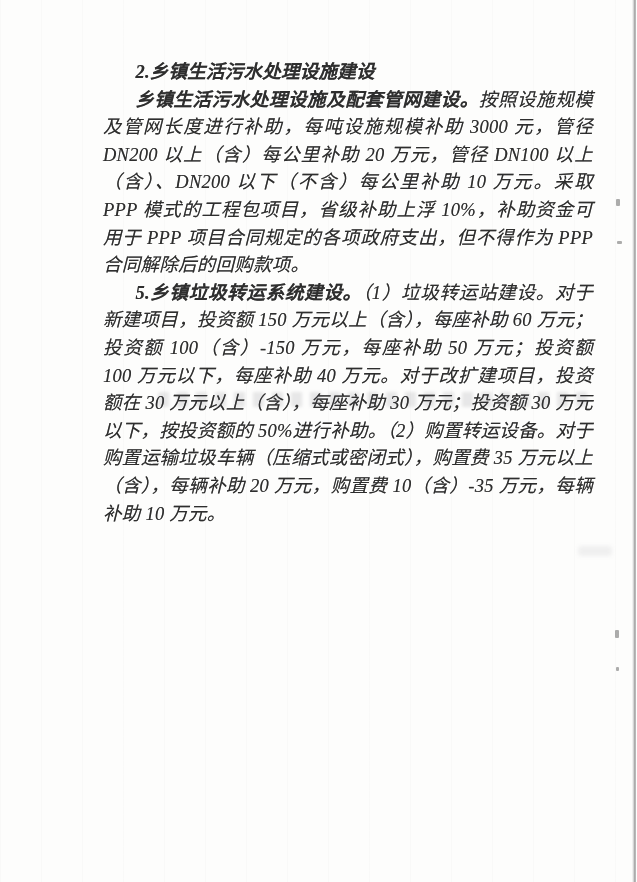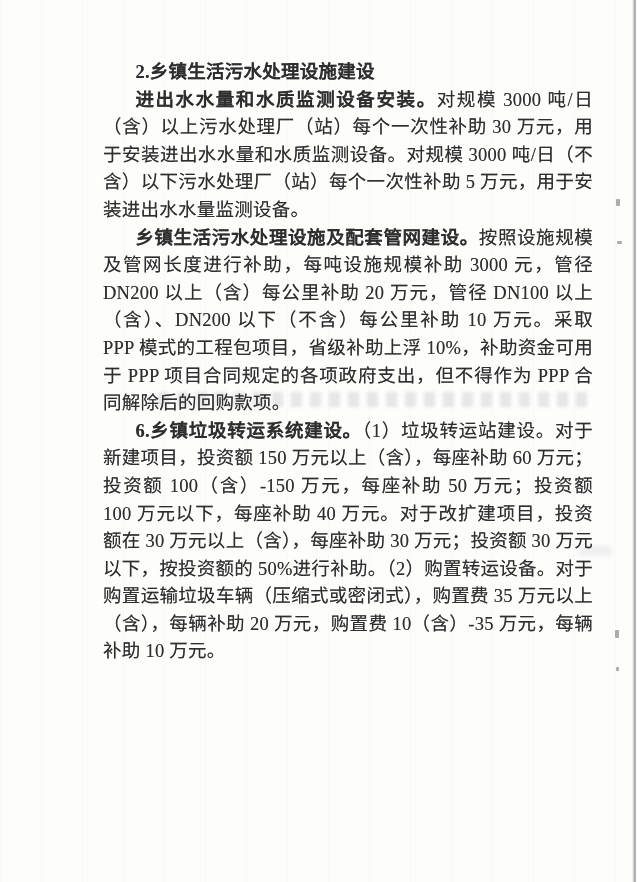--- a/index.html
+++ b/index.html
@@ -30,6 +30,7 @@
     letter-spacing: 0.25px;
     text-align: justify;
     text-shadow: 0 0 0.6px rgba(46,46,46,0.55);
+    font-style: italic;
   }
   .para {
     margin: 0;

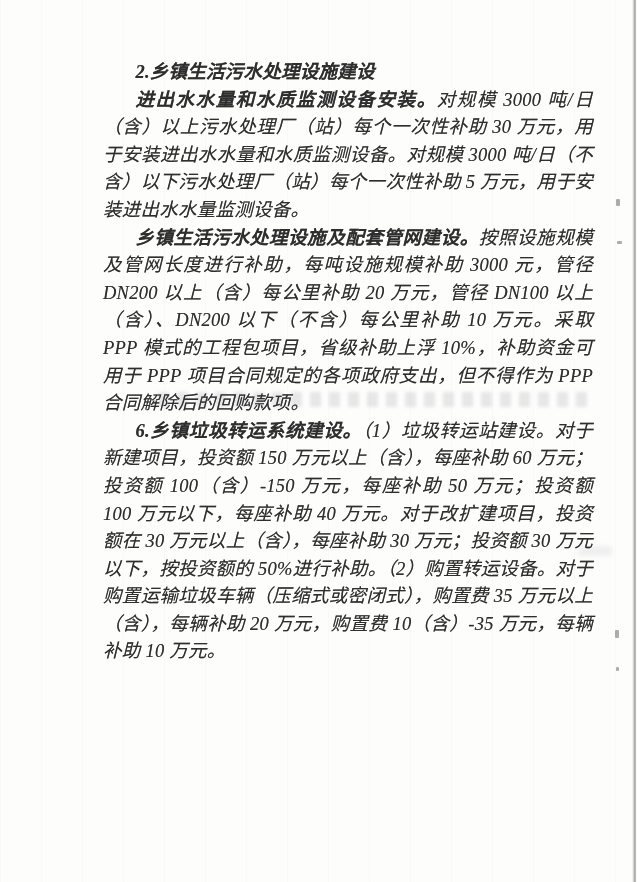--- a/index.html
+++ b/index.html
@@ -90,7 +90,6 @@
   <div class="doc-body">
 
   <p class="para heading"><b>2.乡镇生活污水处理设施建设</b><span></span></p>
-      <p class="para"><b>进出水水量和水质监测设备安装。</b><span>对规模 3000 吨/日（含）以上污水处理厂（站）每个一次性补助 30 万元，用于安装进出水水量和水质监测设备。对规模 3000 吨/日（不含）以下污水处理厂（站）每个一次性补助 5 万元，用于安装进出水水量监测设备。</span></p>
       <p class="para"><b>乡镇生活污水处理设施及配套管网建设。</b><span>按照设施规模及管网长度进行补助，每吨设施规模补助 3000 元，管径 DN200 以上（含）每公里补助 20 万元，管径 DN100 以上（含）、DN200 以下（不含）每公里补助 10 万元。采取 PPP 模式的工程包项目，省级补助上浮 10%，补助资金可用于 PPP 项目合同规定的各项政府支出，但不得作为 PPP 合同解除后的回购款项。</span></p>
       <p class="para"><b>6.乡镇垃圾转运系统建设。</b><span>（1）垃圾转运站建设。对于新建项目，投资额 150 万元以上（含），每座补助 60 万元；投资额 100（含）-150 万元，每座补助 50 万元；投资额 100 万元以下，每座补助 40 万元。对于改扩建项目，投资额在 30 万元以上（含），每座补助 30 万元；投资额 30 万元以下，按投资额的 50%进行补助。（2）购置转运设备。对于购置运输垃圾车辆（压缩式或密闭式），购置费 35 万元以上（含），每辆补助 20 万元，购置费 10（含）-35 万元，每辆补助 10 万元。</span></p>
     </div>

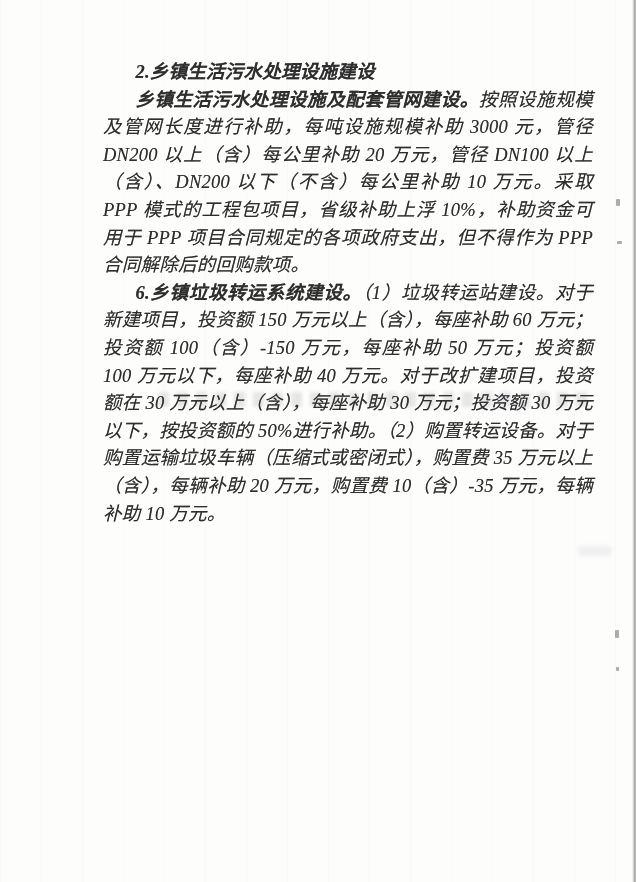--- a/index.html
+++ b/index.html
@@ -91,7 +91,7 @@
 
   <p class="para heading"><b>2.乡镇生活污水处理设施建设</b><span></span></p>
       <p class="para"><b>乡镇生活污水处理设施及配套管网建设。</b><span>按照设施规模及管网长度进行补助，每吨设施规模补助 3000 元，管径 DN200 以上（含）每公里补助 20 万元，管径 DN100 以上（含）、DN200 以下（不含）每公里补助 10 万元。采取 PPP 模式的工程包项目，省级补助上浮 10%，补助资金可用于 PPP 项目合同规定的各项政府支出，但不得作为 PPP 合同解除后的回购款项。</span></p>
-      <p class="para"><b>6.乡镇垃圾转运系统建设。</b><span>（1）垃圾转运站建设。对于新建项目，投资额 150 万元以上（含），每座补助 60 万元；投资额 100（含）-150 万元，每座补助 50 万元；投资额 100 万元以下，每座补助 40 万元。对于改扩建项目，投资额在 30 万元以上（含），每座补助 30 万元；投资额 30 万元以下，按投资额的 50%进行补助。（2）购置转运设备。对于购置运输垃圾车辆（压缩式或密闭式），购置费 35 万元以上（含），每辆补助 20 万元，购置费 10（含）-35 万元，每辆补助 10 万元。</span></p>
+      <p class="para"><b>5.乡镇垃圾转运系统建设。</b><span>（1）垃圾转运站建设。对于新建项目，投资额 150 万元以上（含），每座补助 60 万元；投资额 100（含）-150 万元，每座补助 50 万元；投资额 100 万元以下，每座补助 40 万元。对于改扩建项目，投资额在 30 万元以上（含），每座补助 30 万元；投资额 30 万元以下，按投资额的 50%进行补助。（2）购置转运设备。对于购置运输垃圾车辆（压缩式或密闭式），购置费 35 万元以上（含），每辆补助 20 万元，购置费 10（含）-35 万元，每辆补助 10 万元。</span></p>
     </div>
 
   <div class="ghost-line"></div>

